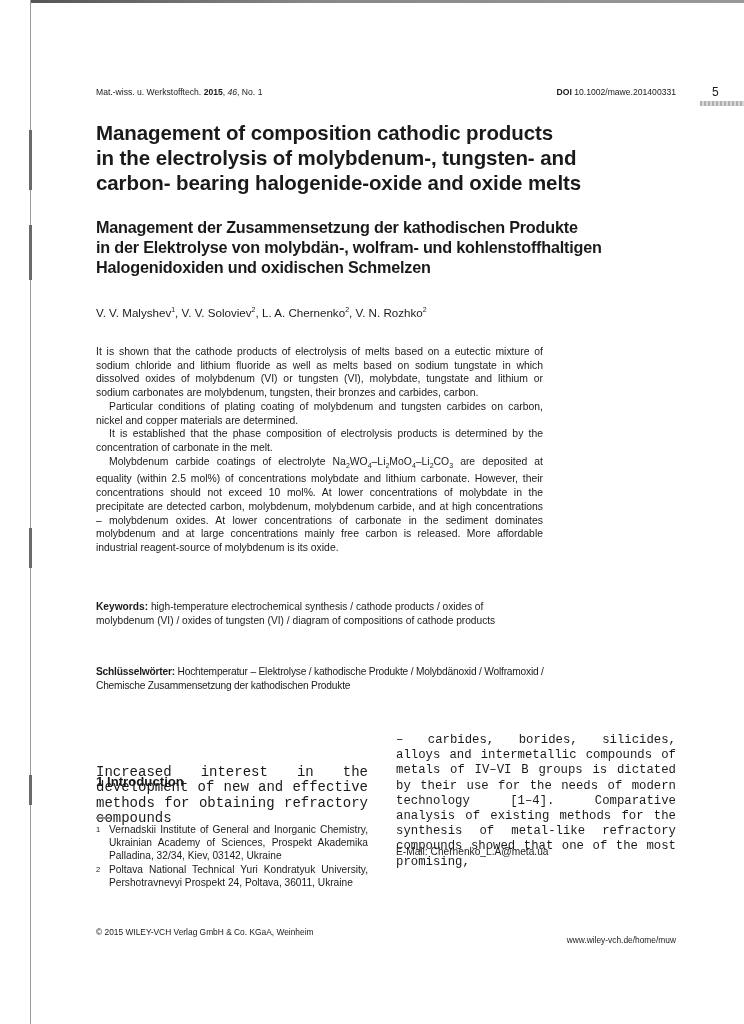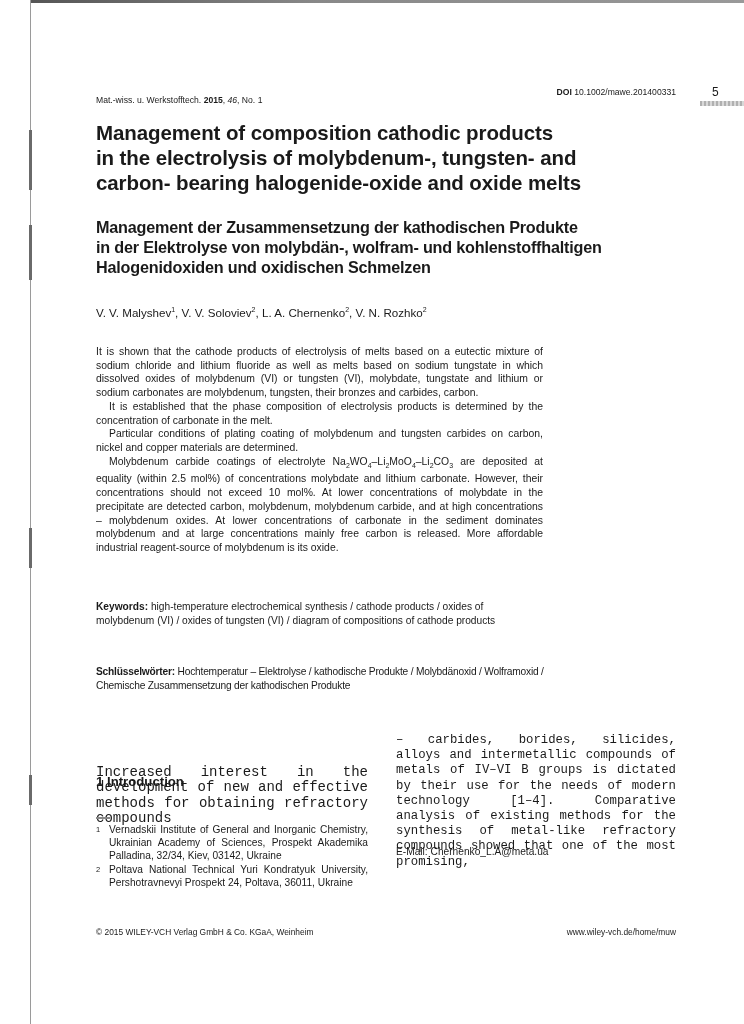--- a/index.html
+++ b/index.html
@@ -11,7 +11,7 @@
     .serif { font-family: Liberation Mono, monospace; }
     .abs { position: absolute; }
     .running-head { top: 87px; left: 96px; width: 580px; font-size: 8.6px; }
-    .rh-left { position: absolute; left: 0; top: 8px; }
+    .rh-left { position: absolute; left: 0; top: 0; }
     .rh-right { position: absolute; right: 0; top: 0; }
     .page-num { top: 85px; left: 712px; font-size: 12px; }
     .page-band { top: 101px; left: 700px; width: 44px; height: 5px; background: repeating-linear-gradient(90deg, #b0b0b0 0 2px, #d8d8d8 2px 4px); }

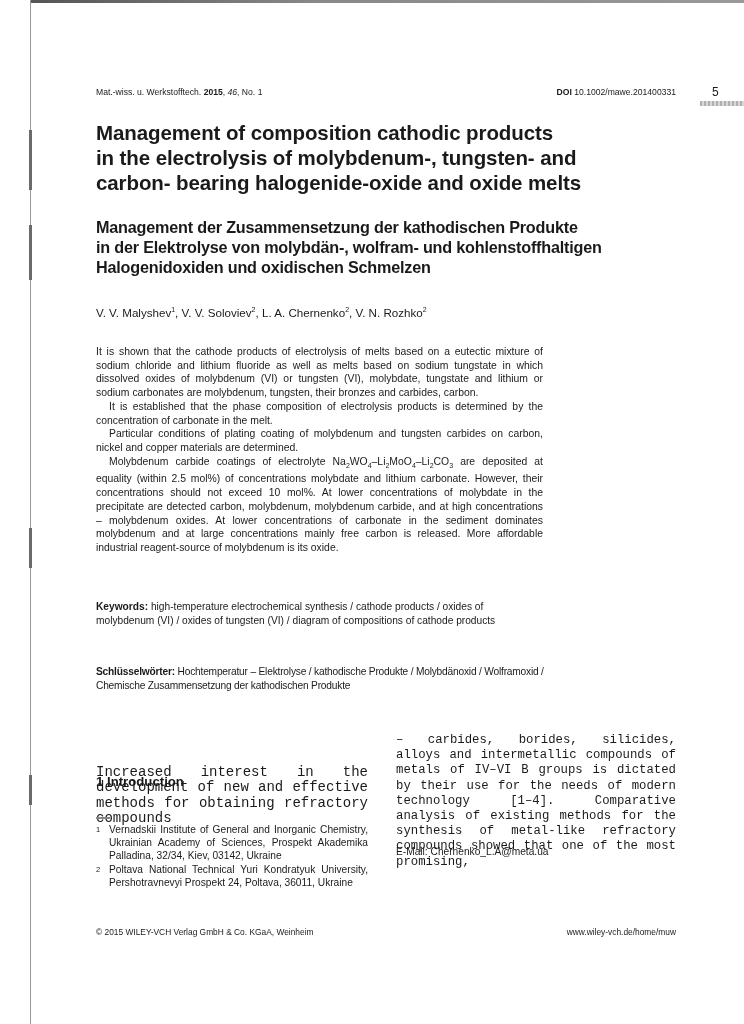--- a/index.html
+++ b/index.html
@@ -77,8 +77,8 @@
 
 <div class="abs abstract sans">
   <p>It is shown that the cathode products of electrolysis of melts based on a eutectic mixture of sodium chloride and lithium fluoride as well as melts based on sodium tungstate in which dissolved oxides of molybdenum (VI) or tungsten (VI), molybdate, tungstate and lithium or sodium carbonates are molybdenum, tungsten, their bronzes and carbides, carbon.</p>
+  <p class="ind">Particular conditions of plating coating of molybdenum and tungsten carbides on carbon, nickel and copper materials are determined.</p>
   <p class="ind">It is established that the phase composition of electrolysis products is determined by the concentration of carbonate in the melt.</p>
-  <p class="ind">Particular conditions of plating coating of molybdenum and tungsten carbides on carbon, nickel and copper materials are determined.</p>
   <p class="ind"><span>Molybdenum carbide coatings of electrolyte </span><span><span>Na</span><sub>2</sub><span>WO</span><sub>4</sub><span>–Li</span><sub>2</sub><span>MoO</span><sub>4</sub><span>–Li</span><sub>2</sub><span>CO</span><sub>3</sub></span><span> are deposited at equality (within 2.5 mol%) of concentrations molybdate and lithium carbonate. However, their concentrations should not exceed 10 mol%. At lower concentrations of molybdate in the precipitate are detected carbon, molybdenum, molybdenum carbide, and at high concentrations – molybdenum oxides. At lower concentrations of carbonate in the sediment dominates molybdenum and at large concentrations mainly free carbon is released. More affordable industrial reagent-source of molybdenum is its oxide.</span></p>
 </div>
 

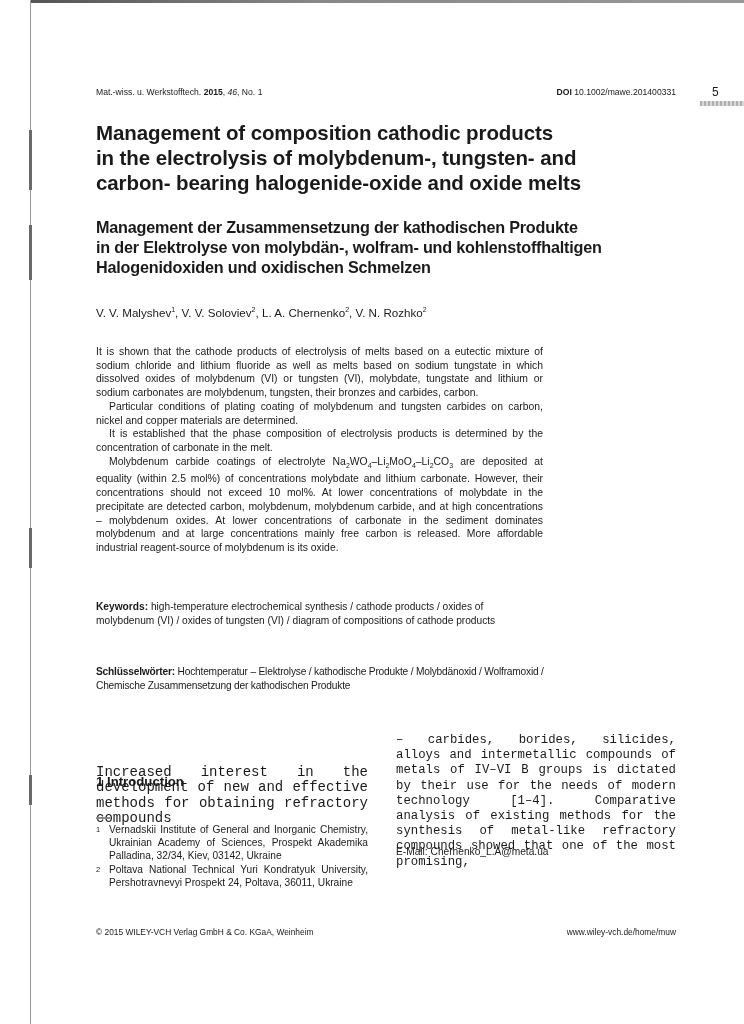--- a/index.html
+++ b/index.html
@@ -37,7 +37,7 @@
     .corresponding p { margin: 0; }
     .footer { top: 927px; left: 96px; width: 580px; font-size: 8.4px; }
     .footer-left { position: absolute; left: 0; top: 0; text-align: right; }
-    .footer-right { position: absolute; right: 0; top: 0; }
+    .footer-right { position: absolute; right: 0; top: 8px; }
   </style>
 </head>
 <body>

